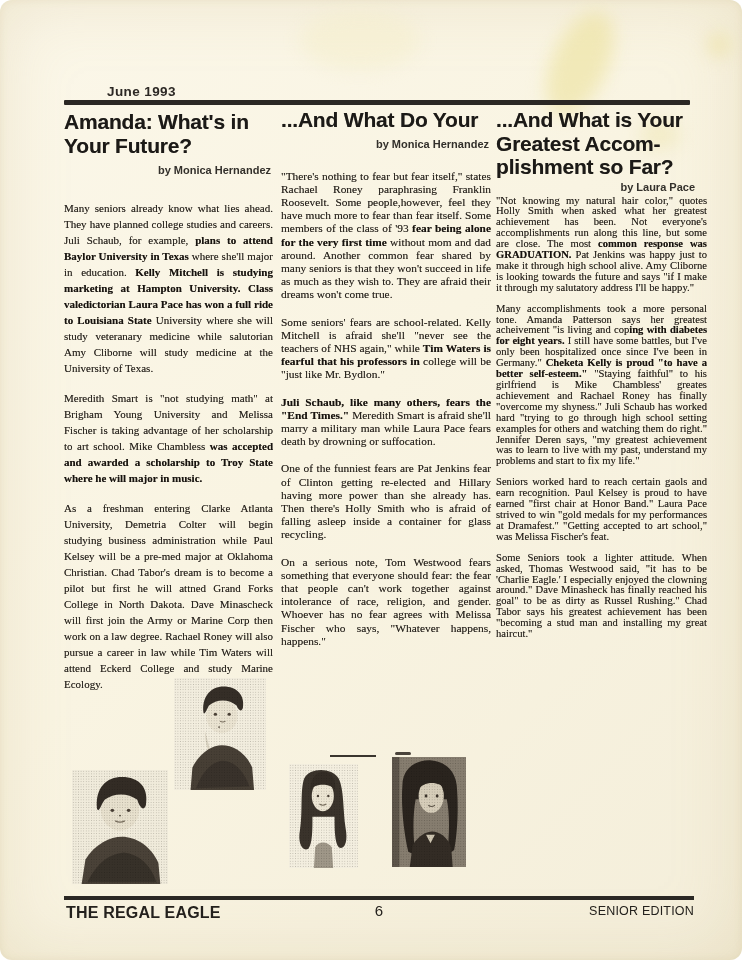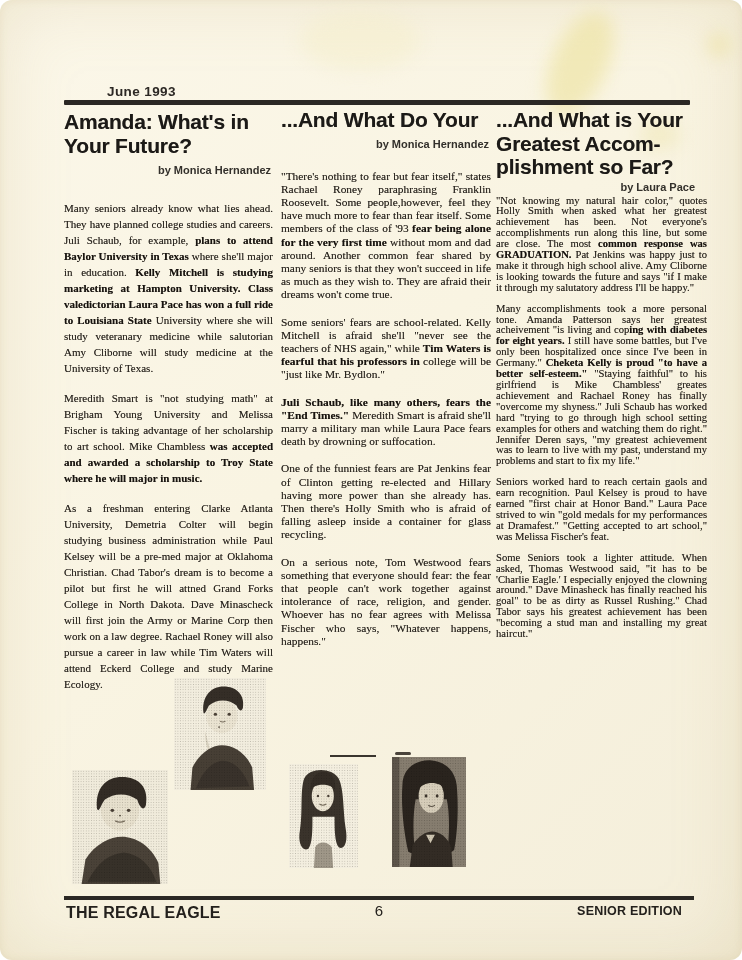--- a/index.html
+++ b/index.html
@@ -73,7 +73,7 @@
   }
   .footer-text .fl{position:absolute;left:2px;top:2px;font-weight:700;font-size:16px;letter-spacing:.2px;}
   .footer-text .fc{position:absolute;left:0;right:0;top:0;text-align:center;font-size:15px;}
-  .footer-text .fr{position:absolute;right:12px;top:2px;font-weight:700;font-size:12.5px;letter-spacing:.2px;}
+  .footer-text .fr{position:absolute;right:0;top:2px;font-weight:400;font-size:12.5px;letter-spacing:.2px;}
 </style>
 </head>
 <body>

